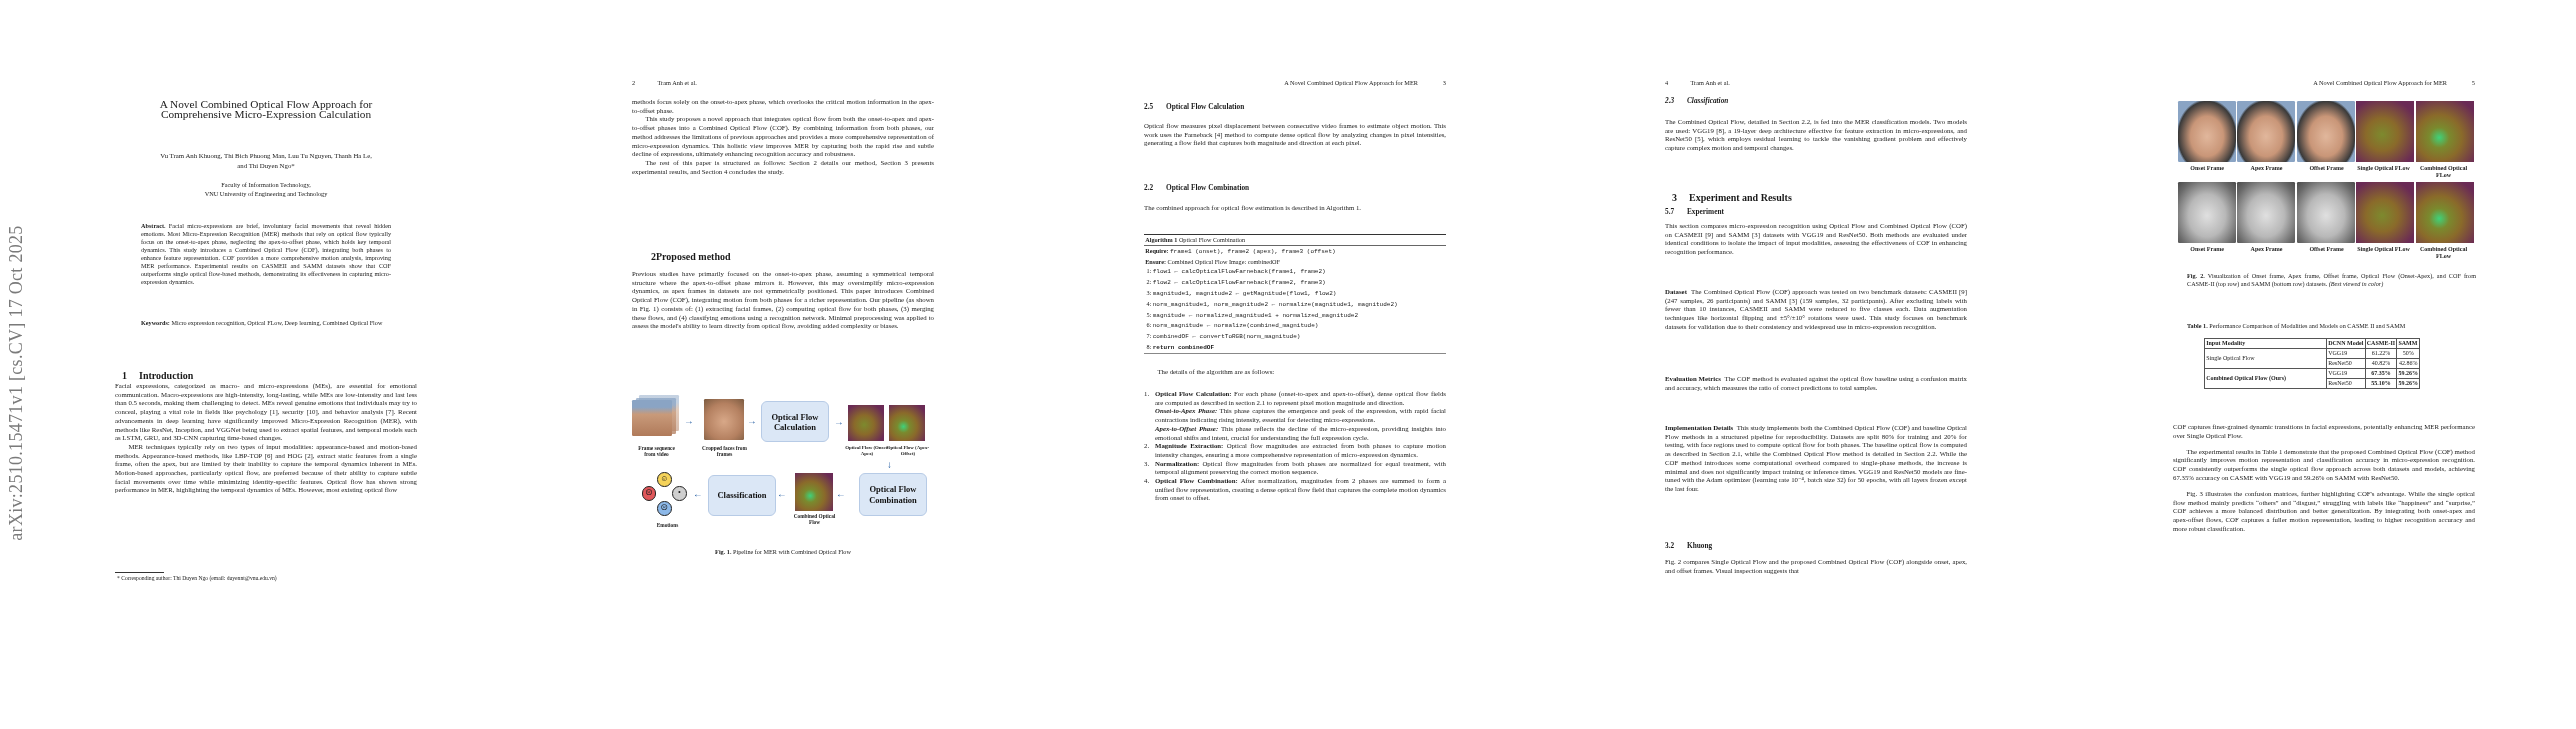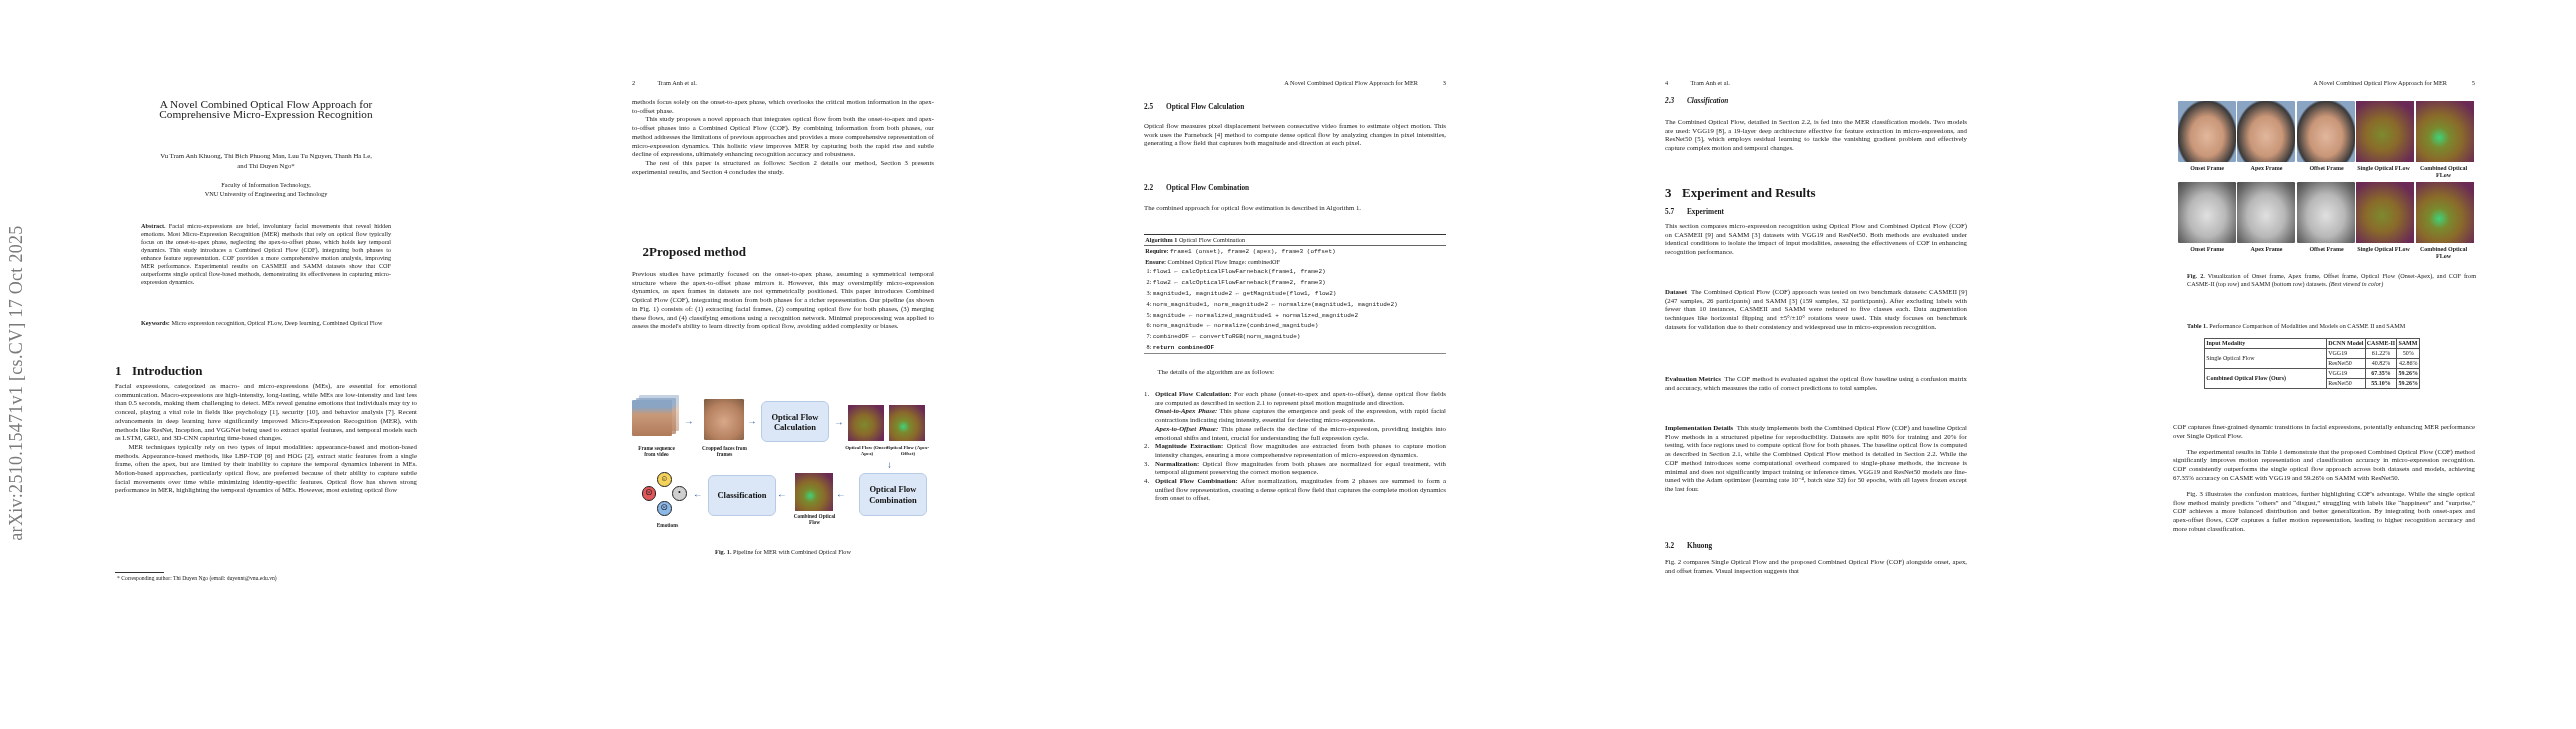--- a/index.html
+++ b/index.html
@@ -79,7 +79,7 @@
 
   <h1 class="paper-title">
     <span>A Novel Combined Optical Flow Approach for</span><br>
-    <span>Comprehensive Micro-Expression Recognition</span>
+    <span>Comprehensive Micro-Expression Calculation</span>
   </h1>
 
   <div class="authors">

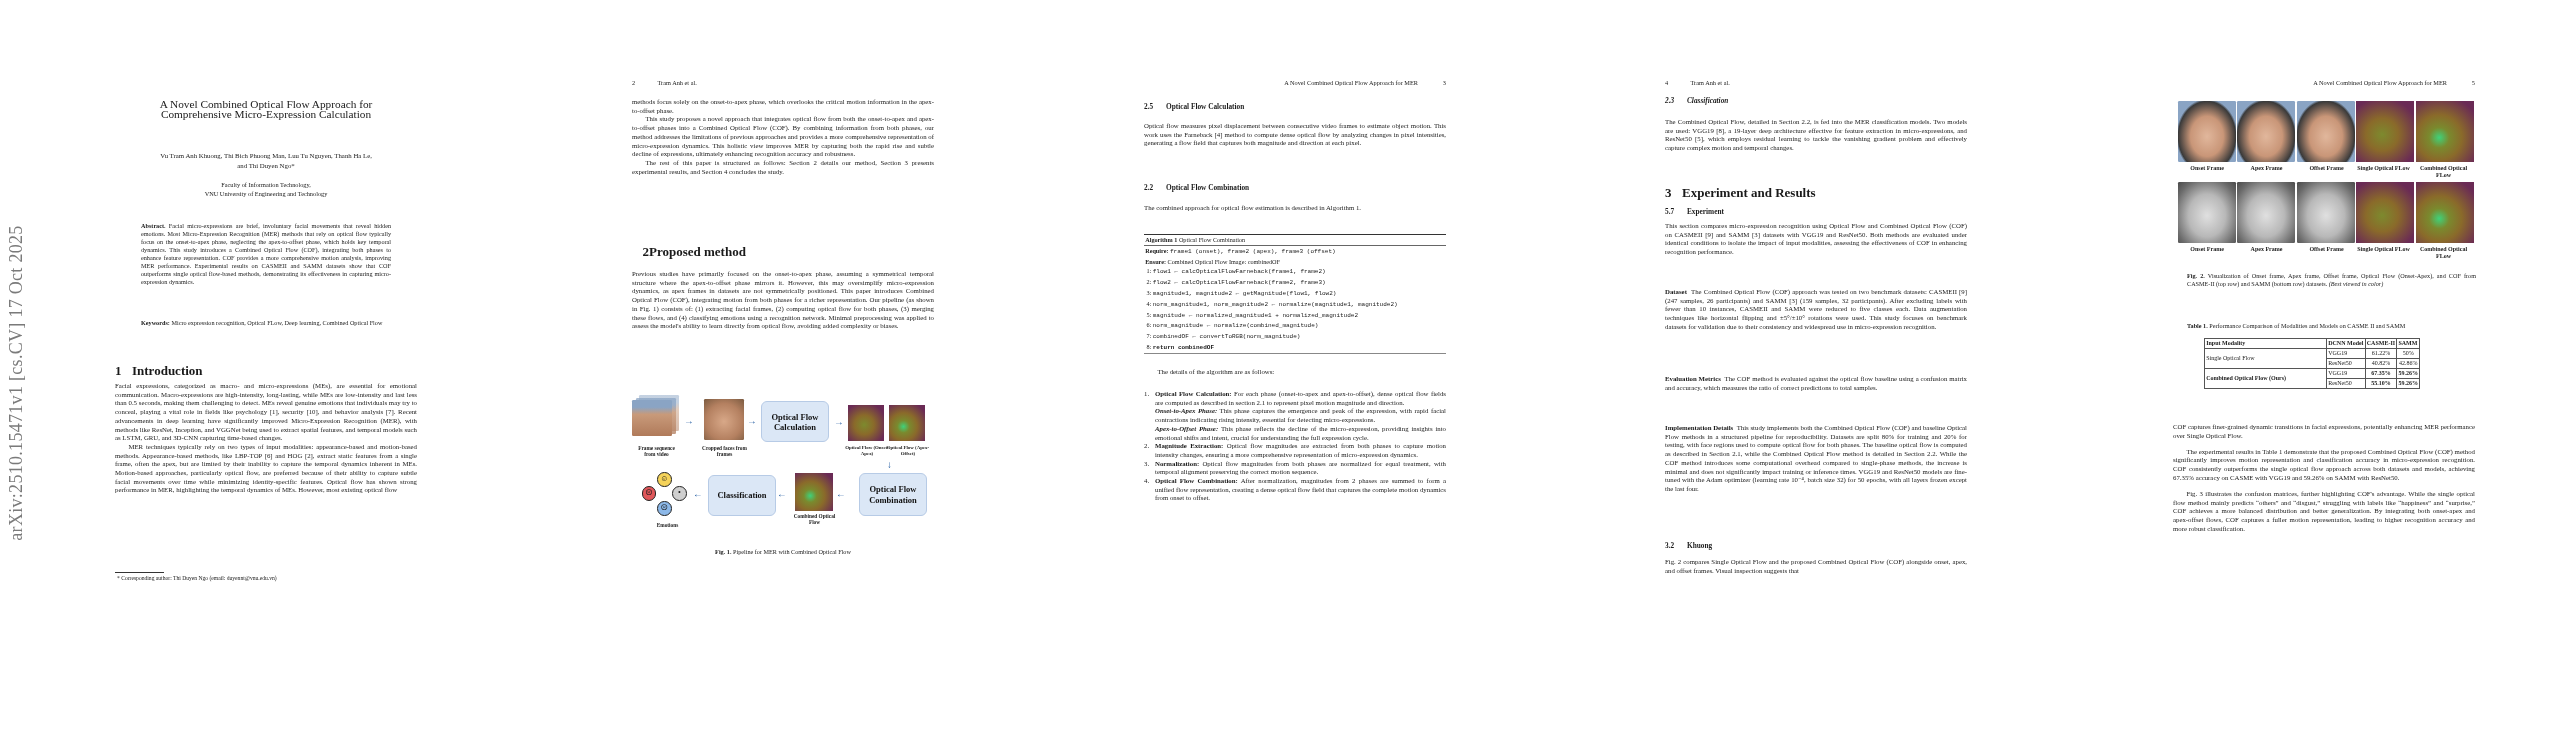--- a/index.html
+++ b/index.html
@@ -27,7 +27,7 @@
   .abstract { position: absolute; top: 222px; left: 141px; width: 250px; font-size: 6.2px; line-height: 8px; text-align: justify; }
   .keywords { position: absolute; top: 319px; left: 141px; width: 250px; font-size: 6.2px; line-height: 8px; }
   b, .bold { font-weight: bold; }
-  h2.section { font-size: 13px; font-weight: bold; margin: 0; position: absolute; }
+  h2.section { font-size: 10px; font-weight: bold; margin: 7px; position: absolute; }
   h3.subsection { font-size: 7.3px; font-weight: bold; position: absolute; }
   .sec-num { display: inline-block; width: 17px; }
   .sub-num { display: inline-block; width: 22px; }

